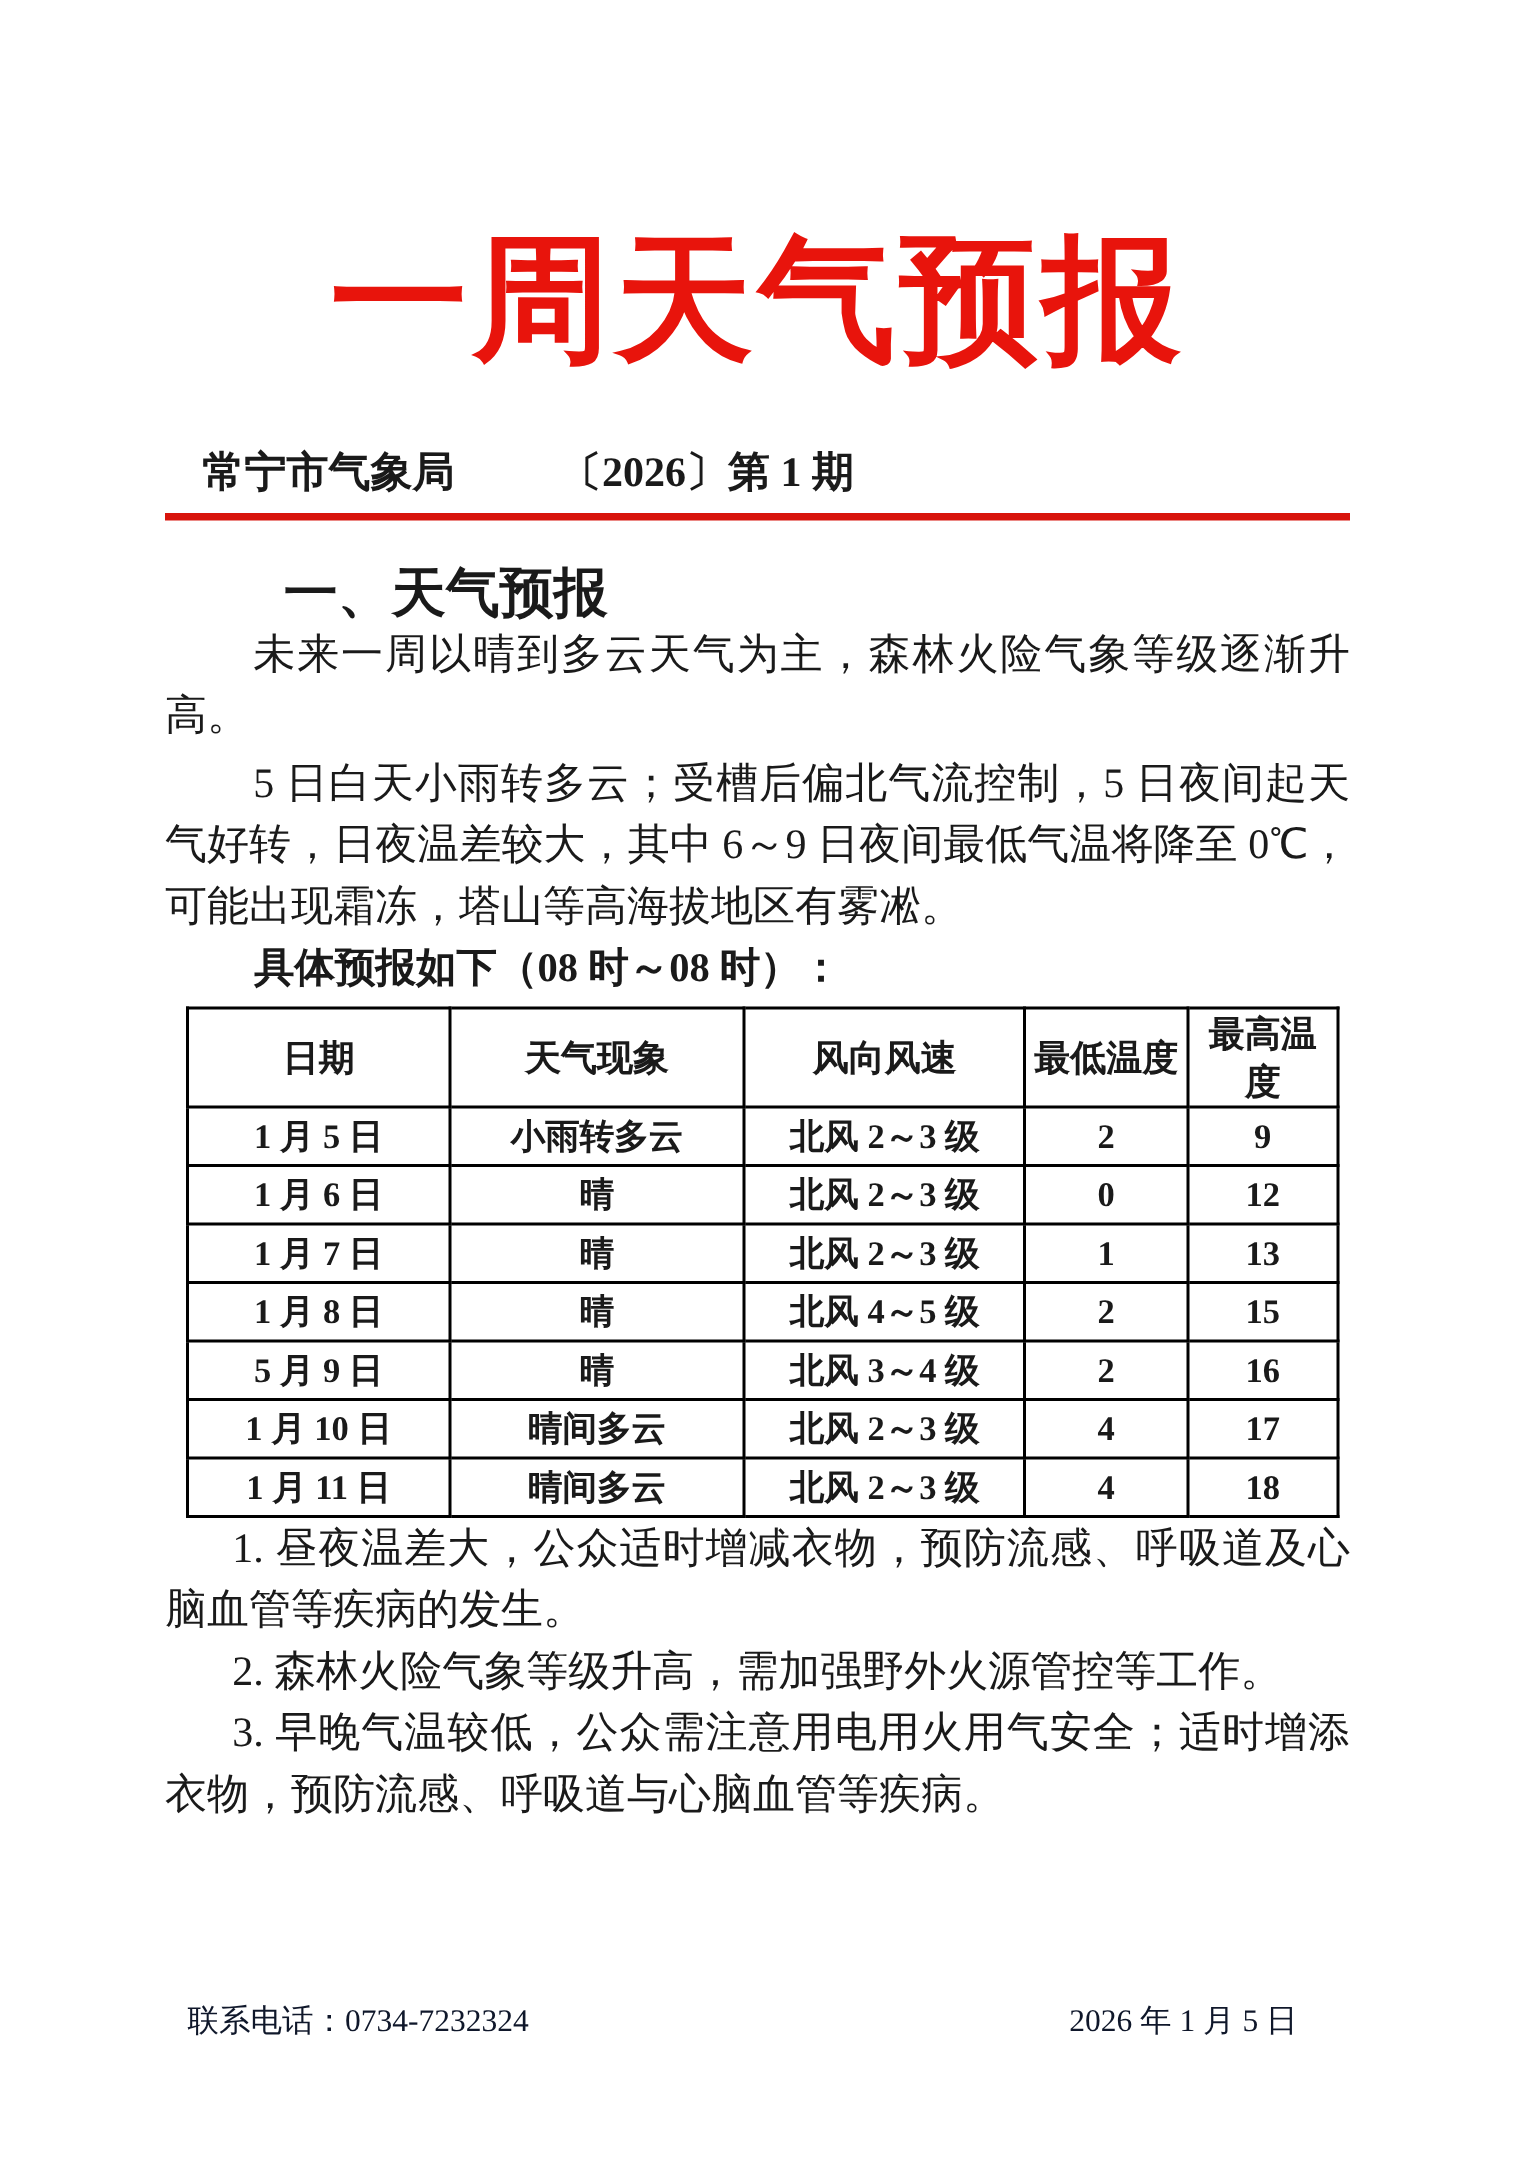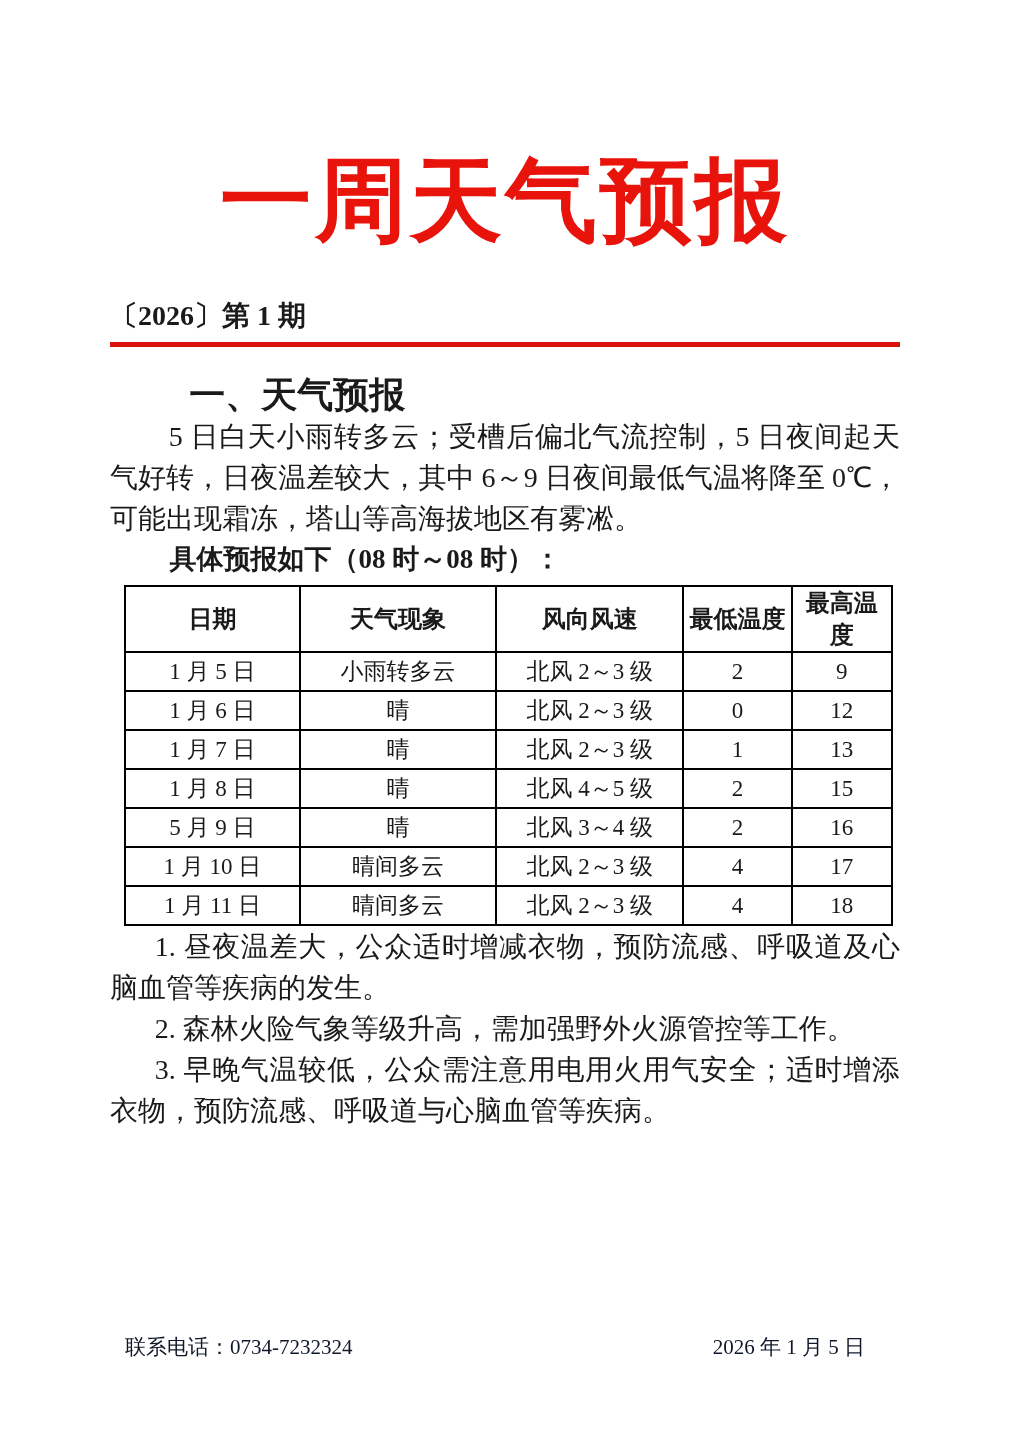--- a/index.html
+++ b/index.html
@@ -119,6 +119,7 @@
     <h1 class="doc-title">一周天气预报</h1>
 
     <div class="masthead">
+      <span class="left">常宁市气象局</span>
       <span class="center">〔2026〕第 1 期</span>
     </div>
 

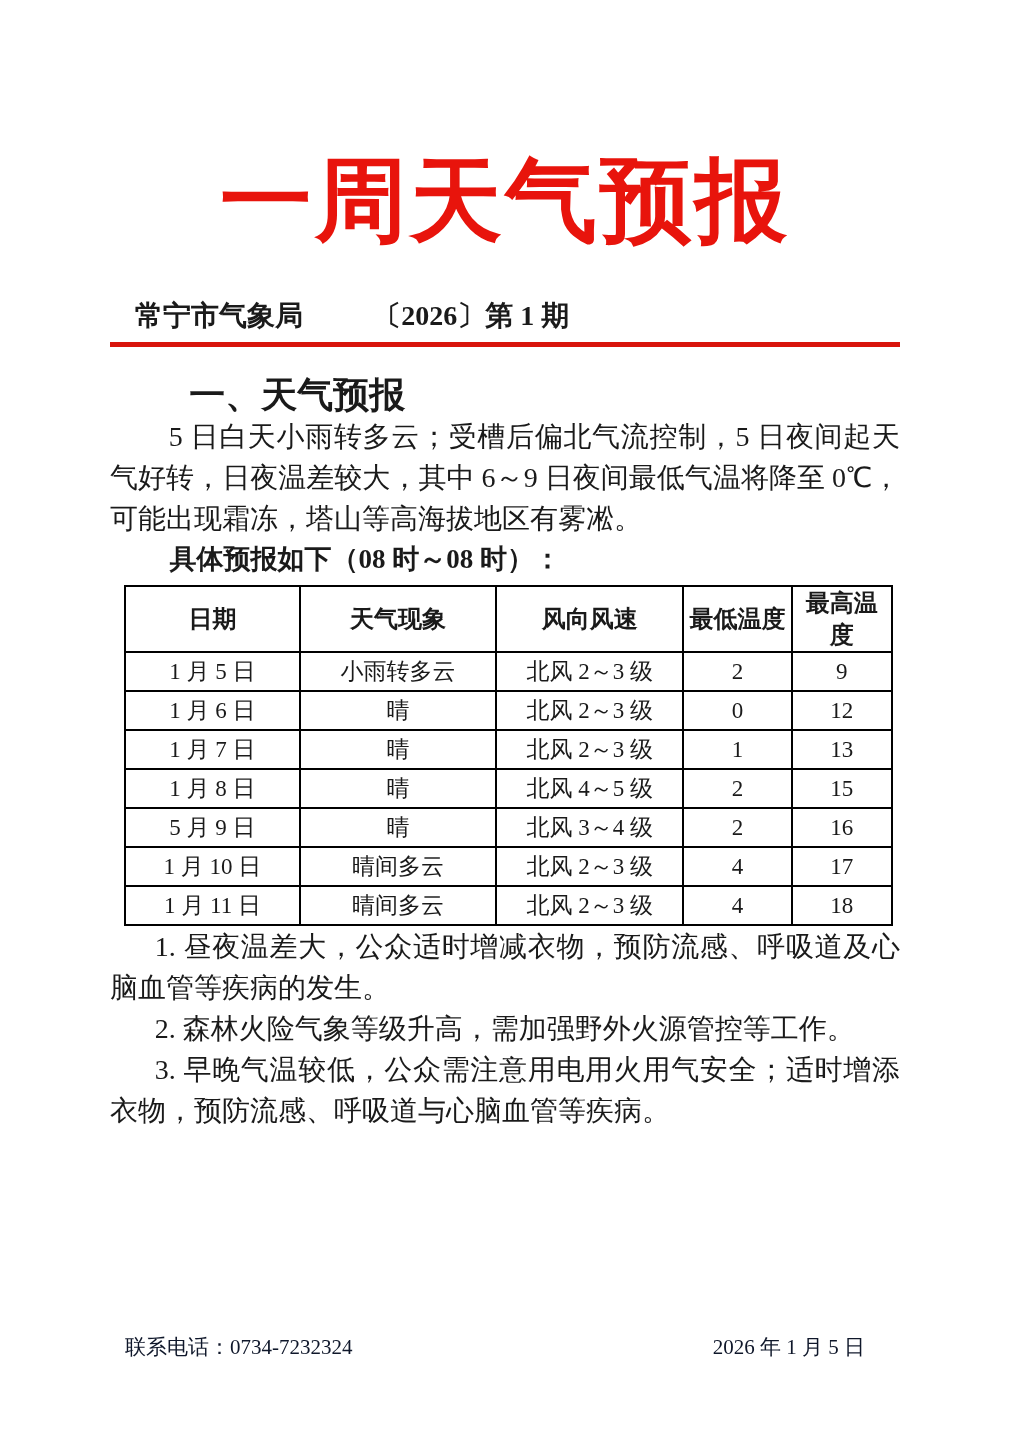--- a/index.html
+++ b/index.html
@@ -127,6 +127,7 @@
 
     <h2 class="sec-heading">一、天气预报</h2>
 
+    <p class="body-p">未来一周以晴到多云天气为主，森林火险气象等级逐渐升高。</p>
 
     <p class="body-p">5 日白天小雨转多云；受槽后偏北气流控制，5 日夜间起天气好转，日夜温差较大，其中 6～9 日夜间最低气温将降至 0℃，可能出现霜冻，塔山等高海拔地区有雾凇。</p>
 

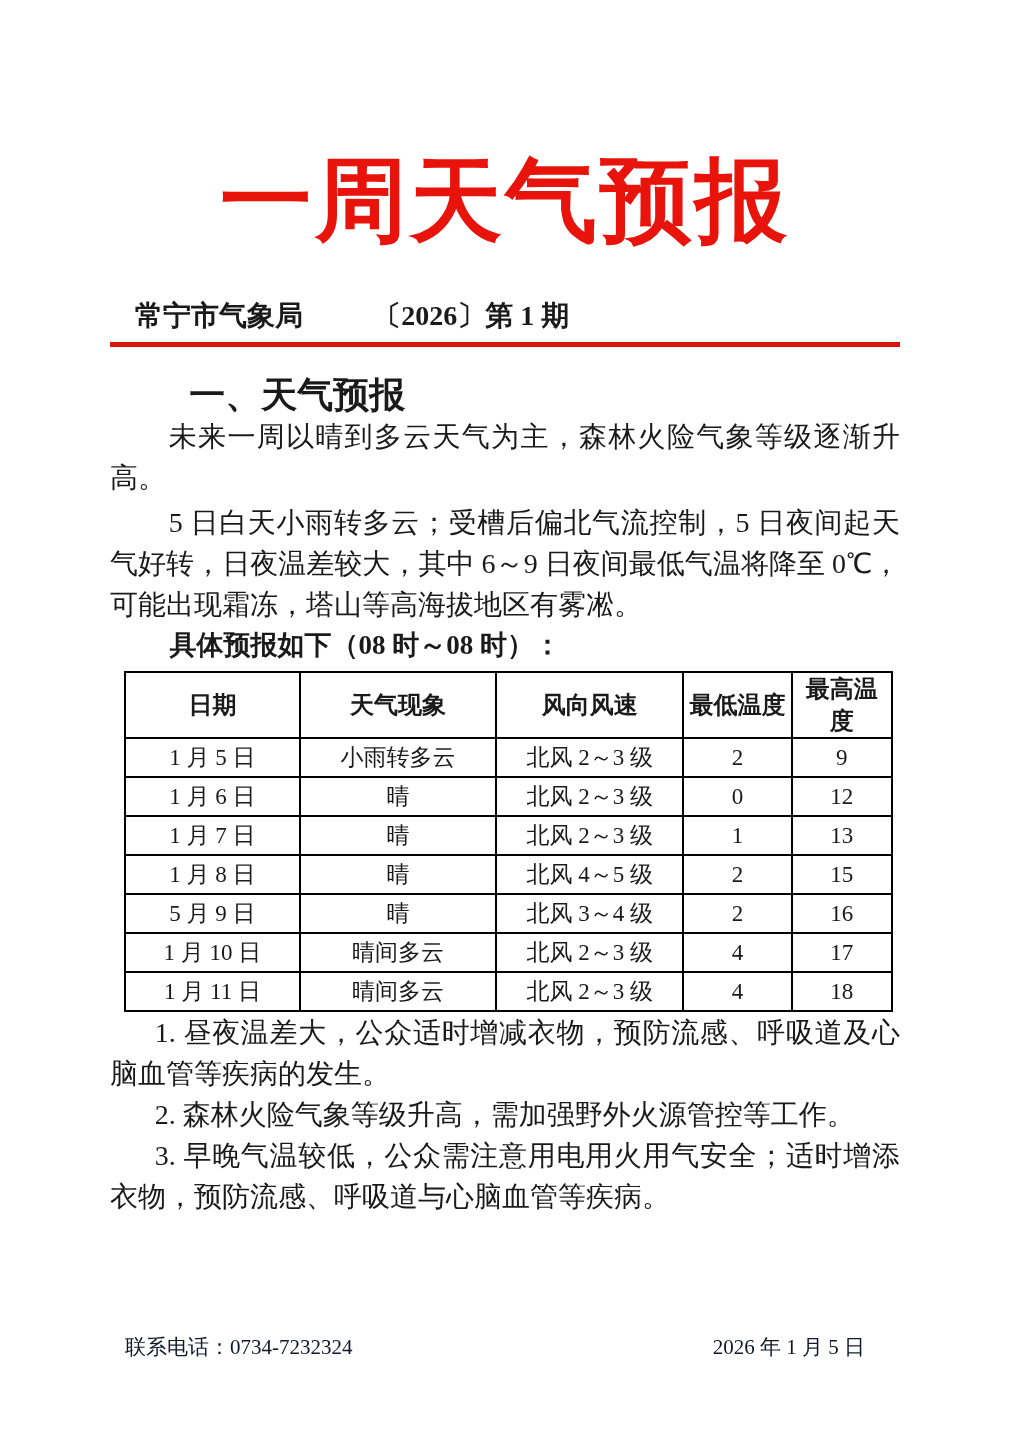--- a/index.html
+++ b/index.html
@@ -82,6 +82,7 @@
     height:37px;
     padding:0 2px;
     font-size:23px;
+    font-weight:bold;
   }
   table.forecast th{
     font-family:"Liberation Sans", sans-serif;

